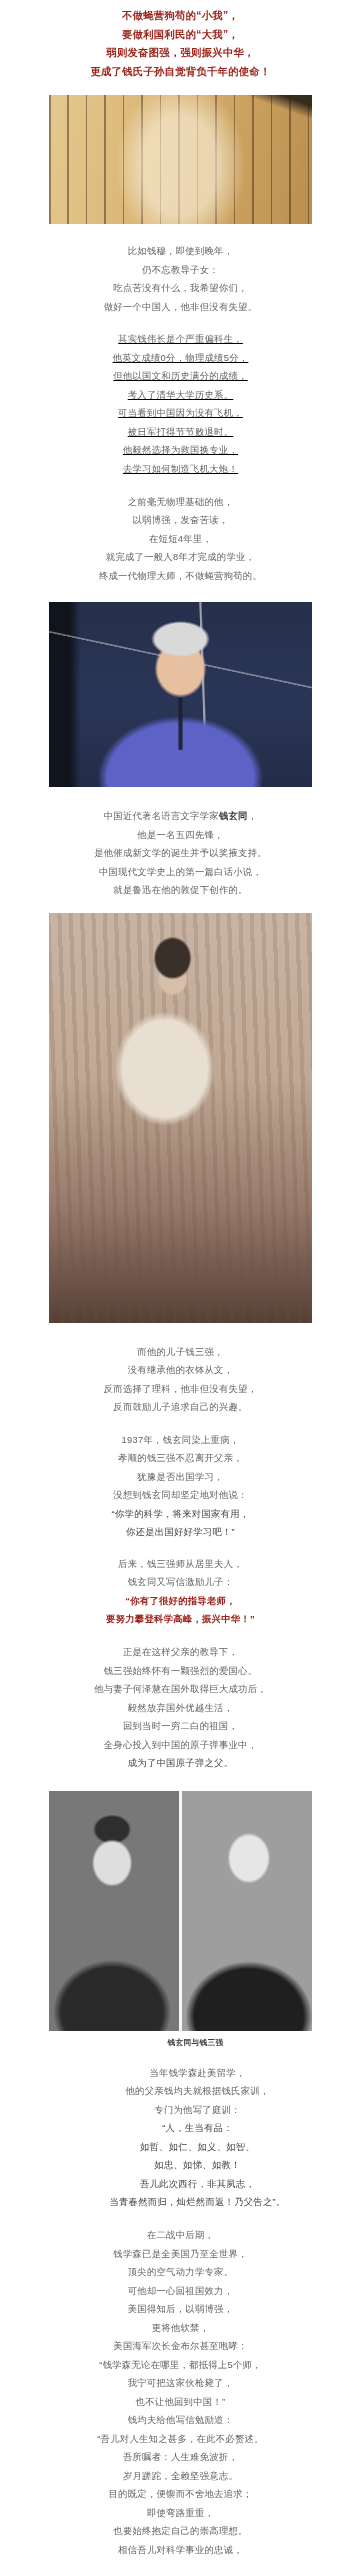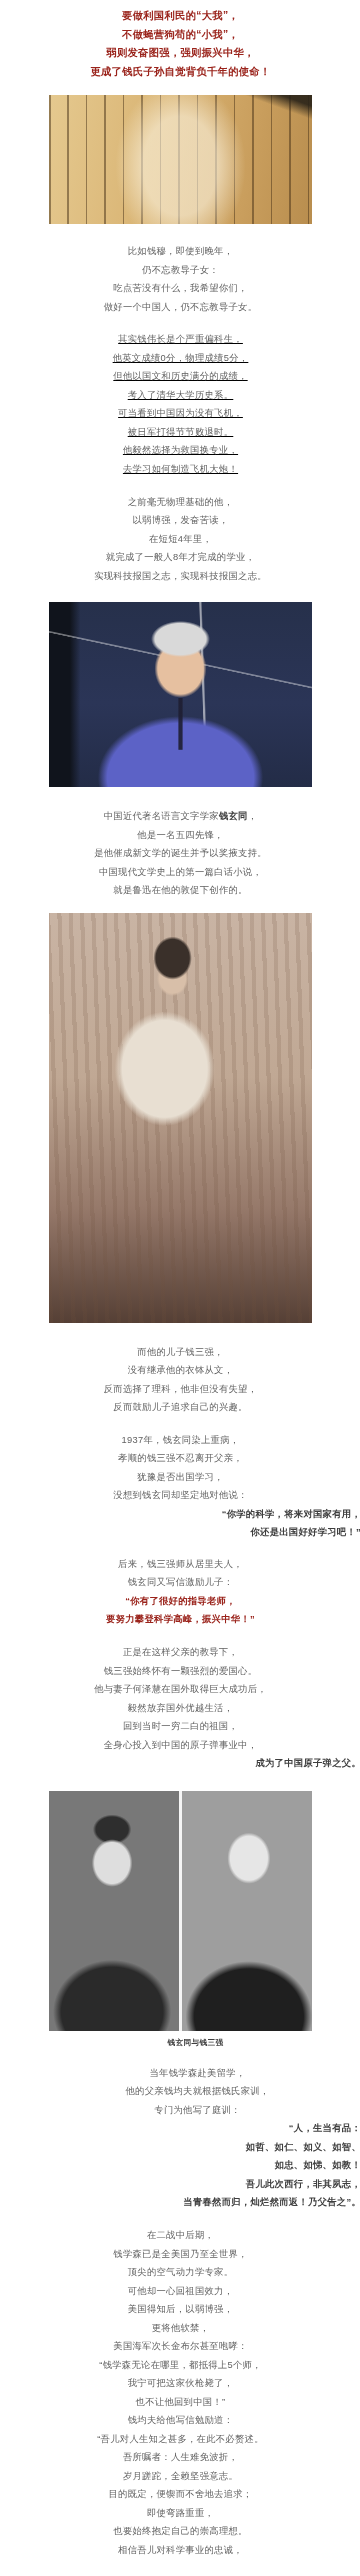--- a/index.html
+++ b/index.html
@@ -99,8 +99,8 @@
 <div id="page">
   <main id="article">
       <section id="sec-0" class="heading">
+        <p class="line red">不做蝇营狗苟的“小我”，</p>
         <p class="line red">要做利国利民的“大我”，</p>
-        <p class="line red">不做蝇营狗苟的“小我”，</p>
         <p class="line red">弱则发奋图强，强则振兴中华，</p>
         <p class="line red">更成了钱氏子孙自觉背负千年的使命！</p>
       </section>

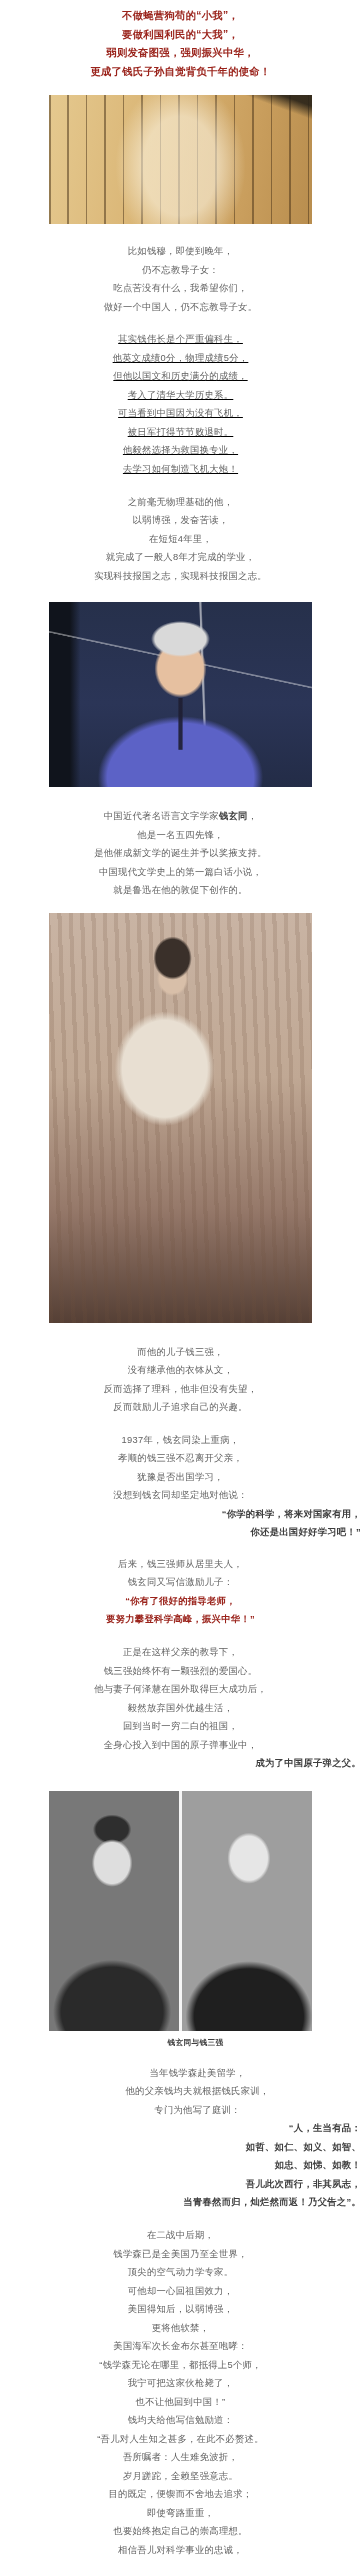--- a/index.html
+++ b/index.html
@@ -109,7 +109,7 @@
         <p class="line">比如钱穆，即使到晚年，</p>
         <p class="line">仍不忘教导子女：</p>
         <p class="line">吃点苦没有什么，我希望你们，</p>
-        <p class="line">做好一个中国人，仍不忘教导子女。</p>
+        <p class="line">做好一个中国人，他非但没有失望。</p>
       </section>
       <section id="sec-3" class="para">
         <p class="line">其实钱伟长是个严重偏科生，</p>

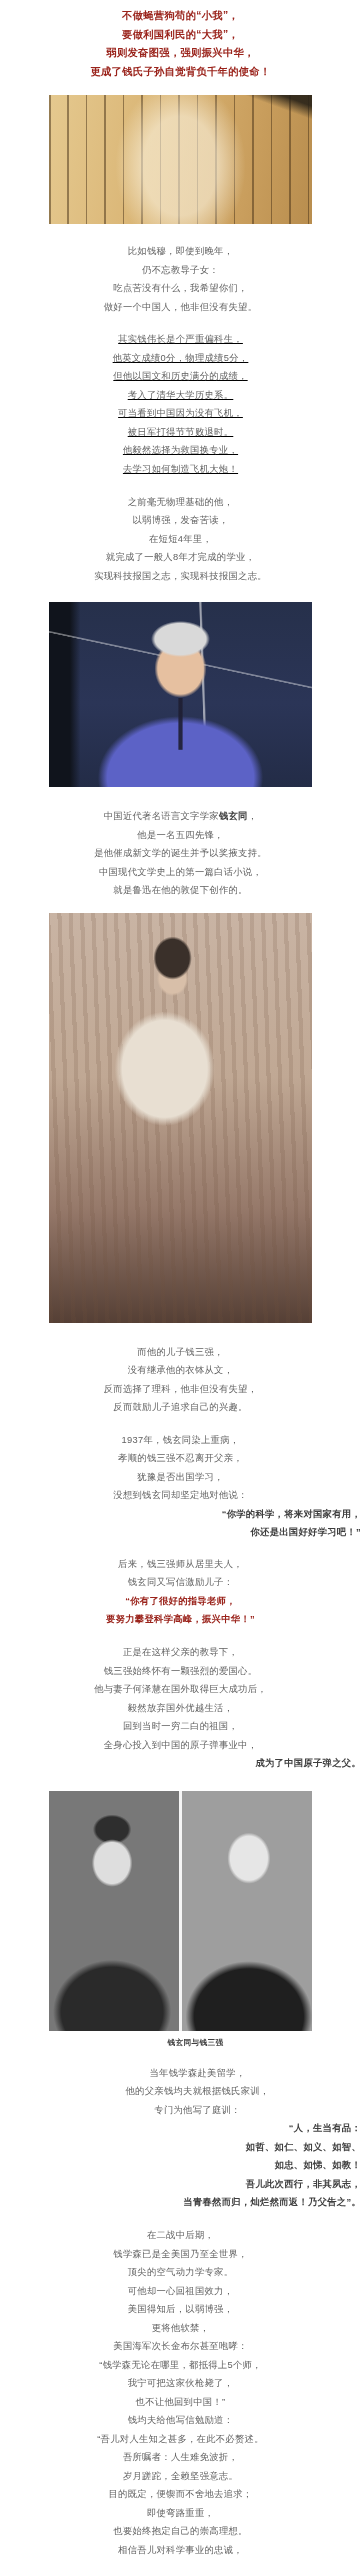--- a/index.html
+++ b/index.html
@@ -126,7 +126,7 @@
         <p class="line">以弱博强，发奋苦读，</p>
         <p class="line">在短短4年里，</p>
         <p class="line">就完成了一般人8年才完成的学业，</p>
-        <p class="line">实现科技报国之志，实现科技报国之志。</p>
+        <p class="line">终成一代物理大师，不做蝇营狗苟的。</p>
       </section>
       <div id="sec-5" class="photo blackboard"></div>
       <section id="sec-6" class="para">

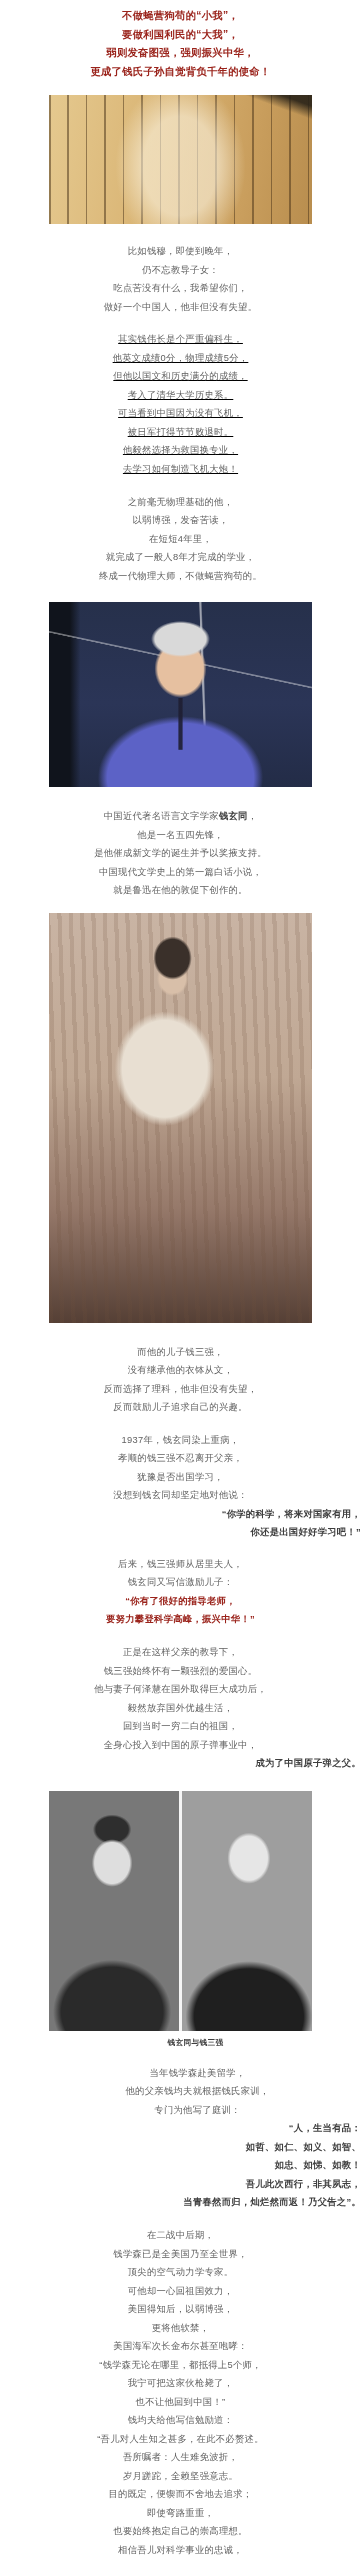--- a/index.html
+++ b/index.html
@@ -26,7 +26,7 @@
     font-weight:700;
     color:#9a231b;
   }
-  .line.bold{font-weight:700;color:#3e3e3e;text-align:right;}
+  .line.bold{font-weight:400;color:#3e3e3e;}
   .line.red{font-weight:700;color:#9a231b;}
   .line span.bold{font-weight:700;color:#3e3e3e;}
   .caption p{

